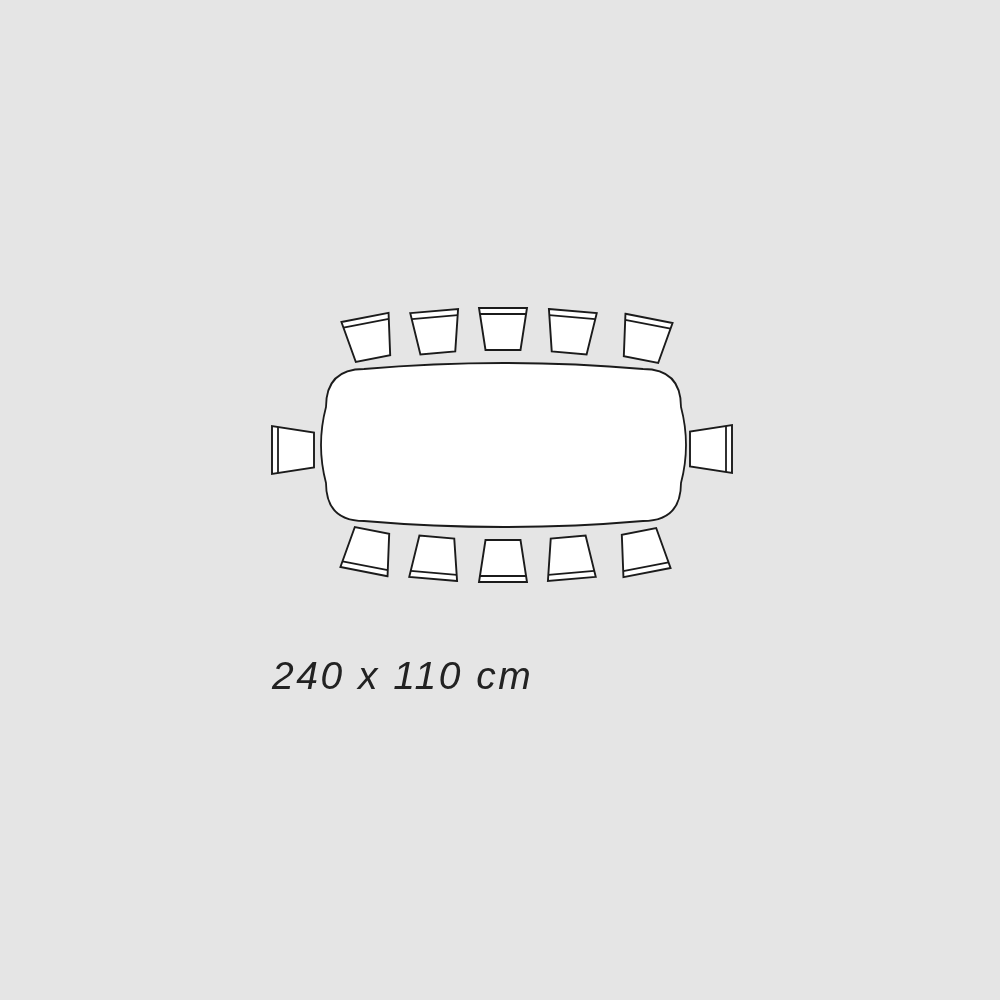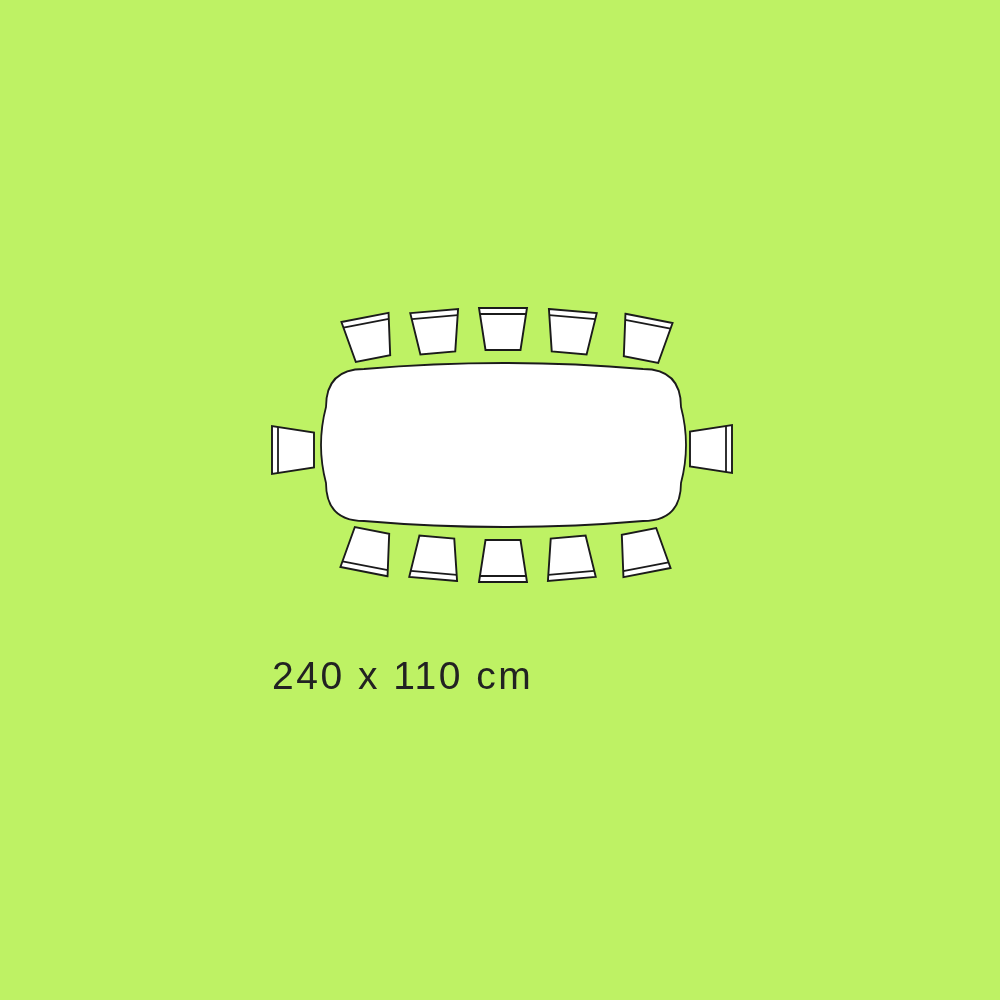--- a/index.html
+++ b/index.html
@@ -11,9 +11,10 @@
     position: relative;
     width: 1000px;
     height: 1000px;
-    background: #bef264;
+    background: #e5e5e5;
     overflow: hidden;
     font-family: "Liberation Sans", "DejaVu Sans", sans-serif;
+    font-style: italic;
   }
   .plan-svg {
     position: absolute;

